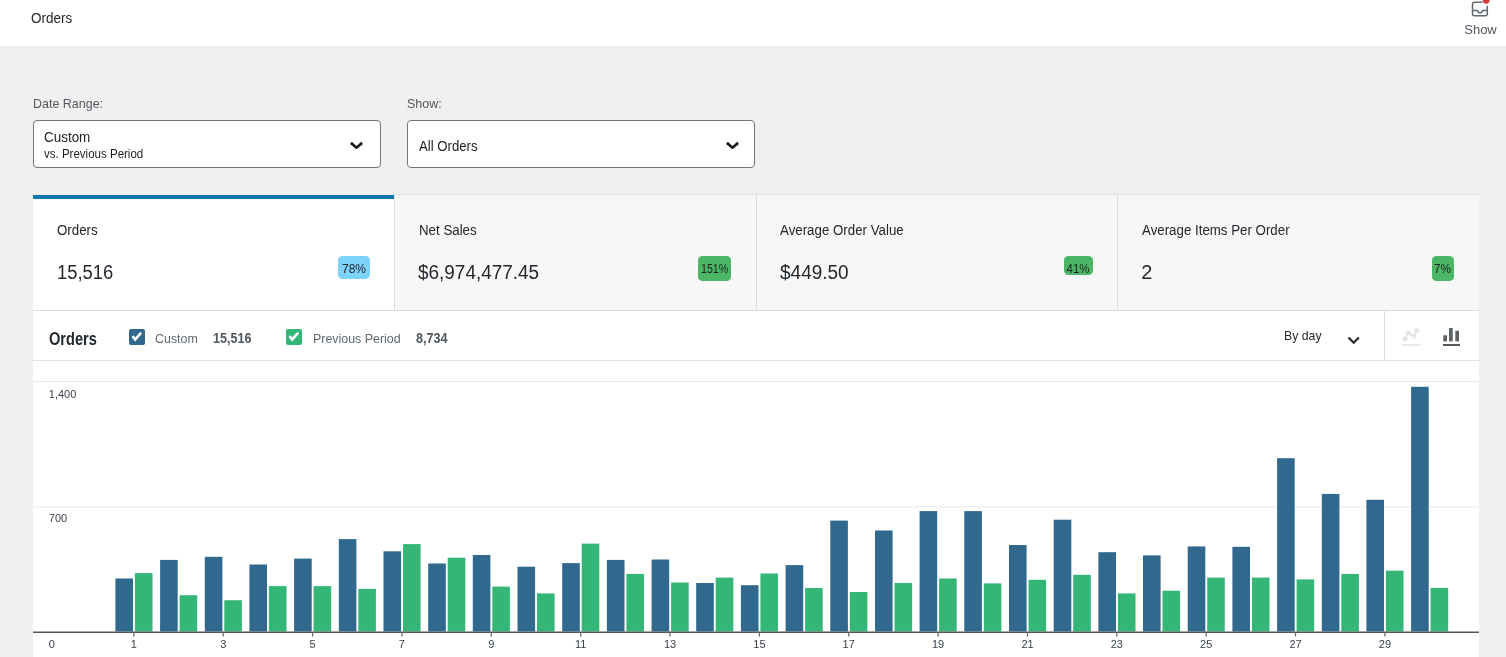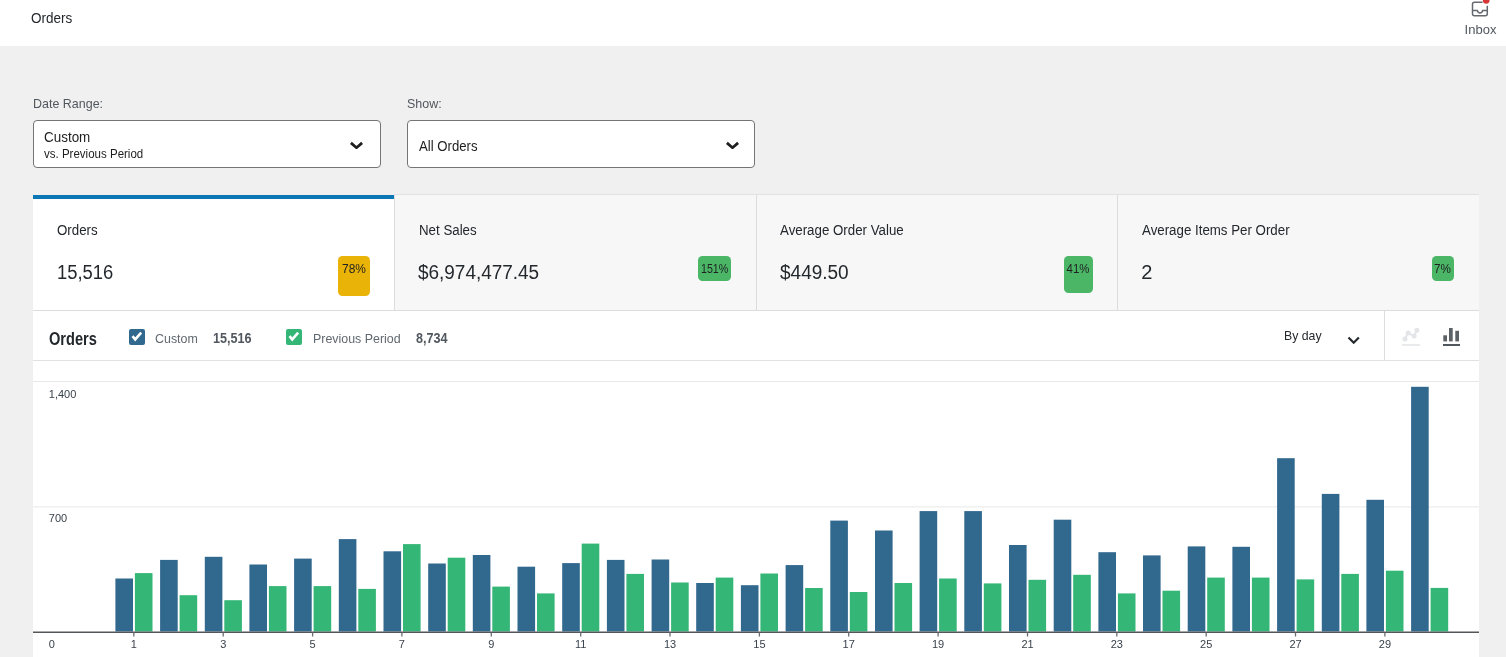--- a/index.html
+++ b/index.html
@@ -18,7 +18,7 @@
 <circle cx="16.2" cy="0.3" r="3.4" fill="#d63638"></circle>
 </svg>
   </div>
-<div class="abs" style="left:1462px;top:23.2px;width:37px;text-align:center;font-size:13px;color:#50575e;line-height:1;">Inbox</div>
+<div class="abs" style="left:1462px;top:23.2px;width:37px;text-align:center;font-size:13px;color:#50575e;line-height:1;">Show</div>
 
 <div class="abs" style="left:32.8px;top:97.4px;font-size:13px;color:#50575e;line-height:1;white-space:nowrap;transform:scaleX(0.96);transform-origin:0 0;">Date Range:</div>
 <div class="abs" style="left:32.5px;top:120px;width:348px;height:48px;background:#fff;border:1px solid #757575;border-radius:4px;"></div>

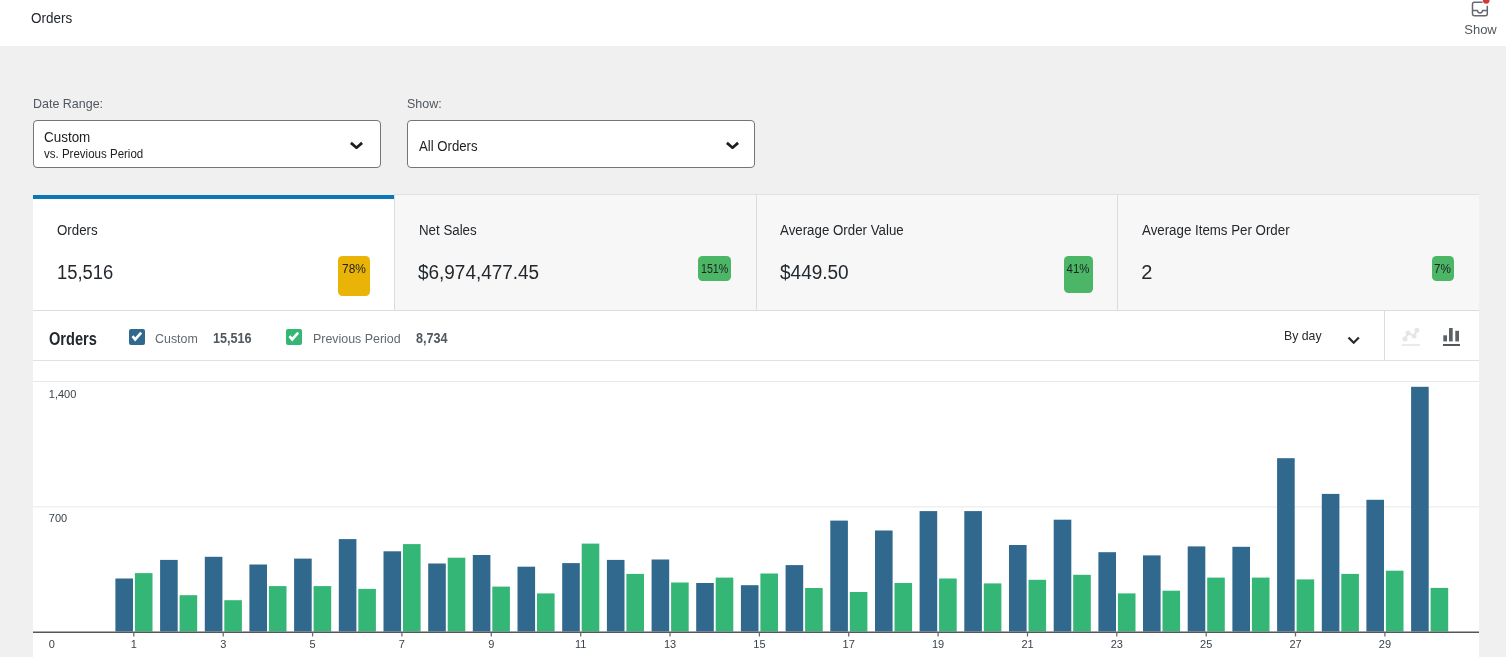--- a/index.html
+++ b/index.html
@@ -51,7 +51,7 @@
 <div class="abs" style="left:1117px;top:195px;width:1px;height:114.5px;background:#dcdcde;"></div>
 <div class="abs" style="left:57.0px;top:223.0px;font-size:14px;color:#23282d;line-height:1;white-space:nowrap;transform:scaleX(0.95);transform-origin:0 0;">Orders</div>
 <div class="abs" style="left:56.8px;top:261.6px;font-size:20px;color:#23282d;line-height:1;white-space:nowrap;transform:scaleX(0.92);transform-origin:0 0;">15,516</div>
-<div class="abs" style="left:338.0px;top:255.5px;width:31.5px;height:40px;background:#eab308;border-radius:4.5px;text-align:center;line-height:25.5px;font-size:13px;color:#1e2022;"><span style="display:inline-block;transform:scaleX(0.92);">78%</span></div>
+<div class="abs" style="left:338.0px;top:255.5px;width:31.5px;height:23px;background:#7dd3fc;border-radius:4.5px;text-align:center;line-height:25.5px;font-size:13px;color:#1e2022;"><span style="display:inline-block;transform:scaleX(0.92);">78%</span></div>
 <div class="abs" style="left:418.5px;top:223.0px;font-size:14px;color:#23282d;line-height:1;white-space:nowrap;transform:scaleX(0.95);transform-origin:0 0;">Net Sales</div>
 <div class="abs" style="left:418.3px;top:261.6px;font-size:20px;color:#23282d;line-height:1;white-space:nowrap;transform:scaleX(0.947);transform-origin:0 0;">$6,974,477.45</div>
 <div class="abs" style="left:697.5px;top:255.5px;width:33.5px;height:25.5px;background:#4cb667;border-radius:4.5px;text-align:center;line-height:25.5px;font-size:13px;color:#1e2022;"><span style="display:inline-block;transform:scaleX(0.82);">151%</span></div>

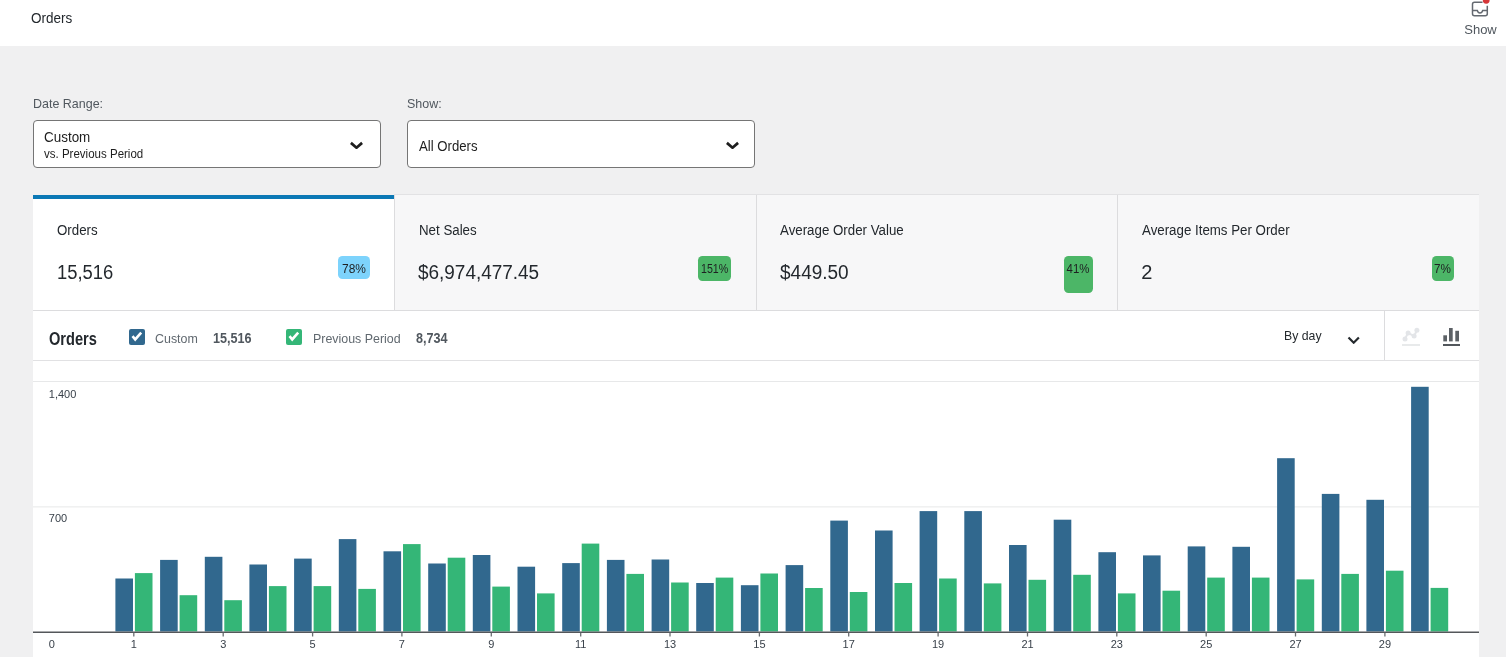--- a/index.html
+++ b/index.html
@@ -57,7 +57,7 @@
 <div class="abs" style="left:697.5px;top:255.5px;width:33.5px;height:25.5px;background:#4cb667;border-radius:4.5px;text-align:center;line-height:25.5px;font-size:13px;color:#1e2022;"><span style="display:inline-block;transform:scaleX(0.82);">151%</span></div>
 <div class="abs" style="left:780.0px;top:223.0px;font-size:14px;color:#23282d;line-height:1;white-space:nowrap;transform:scaleX(0.95);transform-origin:0 0;">Average Order Value</div>
 <div class="abs" style="left:779.8px;top:261.6px;font-size:20px;color:#23282d;line-height:1;white-space:nowrap;transform:scaleX(0.95);transform-origin:0 0;">$449.50</div>
-<div class="abs" style="left:1064.0px;top:255.5px;width:28.5px;height:37px;background:#4cb667;border-radius:4.5px;text-align:center;line-height:25.5px;font-size:13px;color:#1e2022;"><span style="display:inline-block;transform:scaleX(0.88);">41%</span></div>
+<div class="abs" style="left:1064.0px;top:255.5px;width:28.5px;height:19px;background:#4cb667;border-radius:4.5px;text-align:center;line-height:25.5px;font-size:13px;color:#1e2022;"><span style="display:inline-block;transform:scaleX(0.88);">41%</span></div>
 <div class="abs" style="left:1141.5px;top:223.0px;font-size:14px;color:#23282d;line-height:1;white-space:nowrap;transform:scaleX(0.95);transform-origin:0 0;">Average Items Per Order</div>
 <div class="abs" style="left:1141.3px;top:261.6px;font-size:20px;color:#23282d;line-height:1;white-space:nowrap;">2</div>
 <div class="abs" style="left:1431.5px;top:255.5px;width:22.5px;height:25.5px;background:#4cb667;border-radius:4.5px;text-align:center;line-height:25.5px;font-size:13px;color:#1e2022;"><span style="display:inline-block;transform:scaleX(0.9);">7%</span></div>

